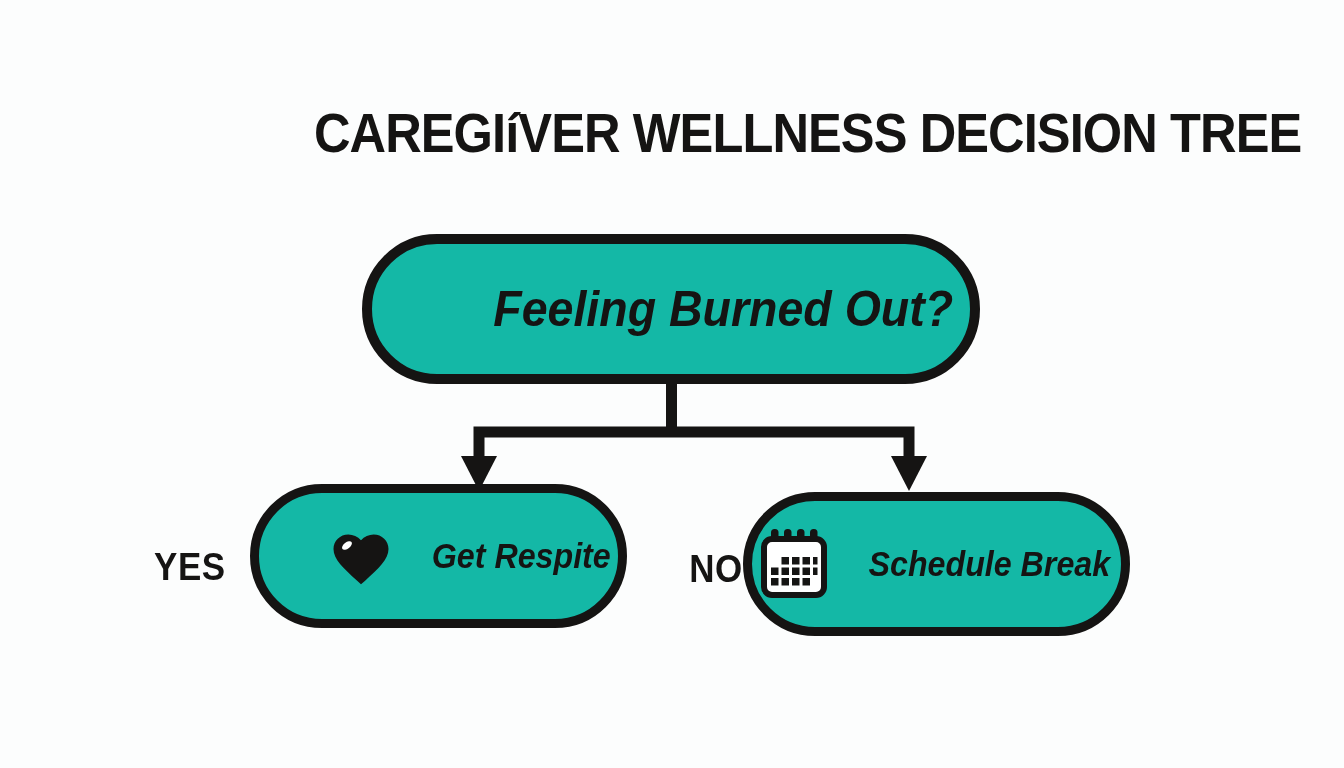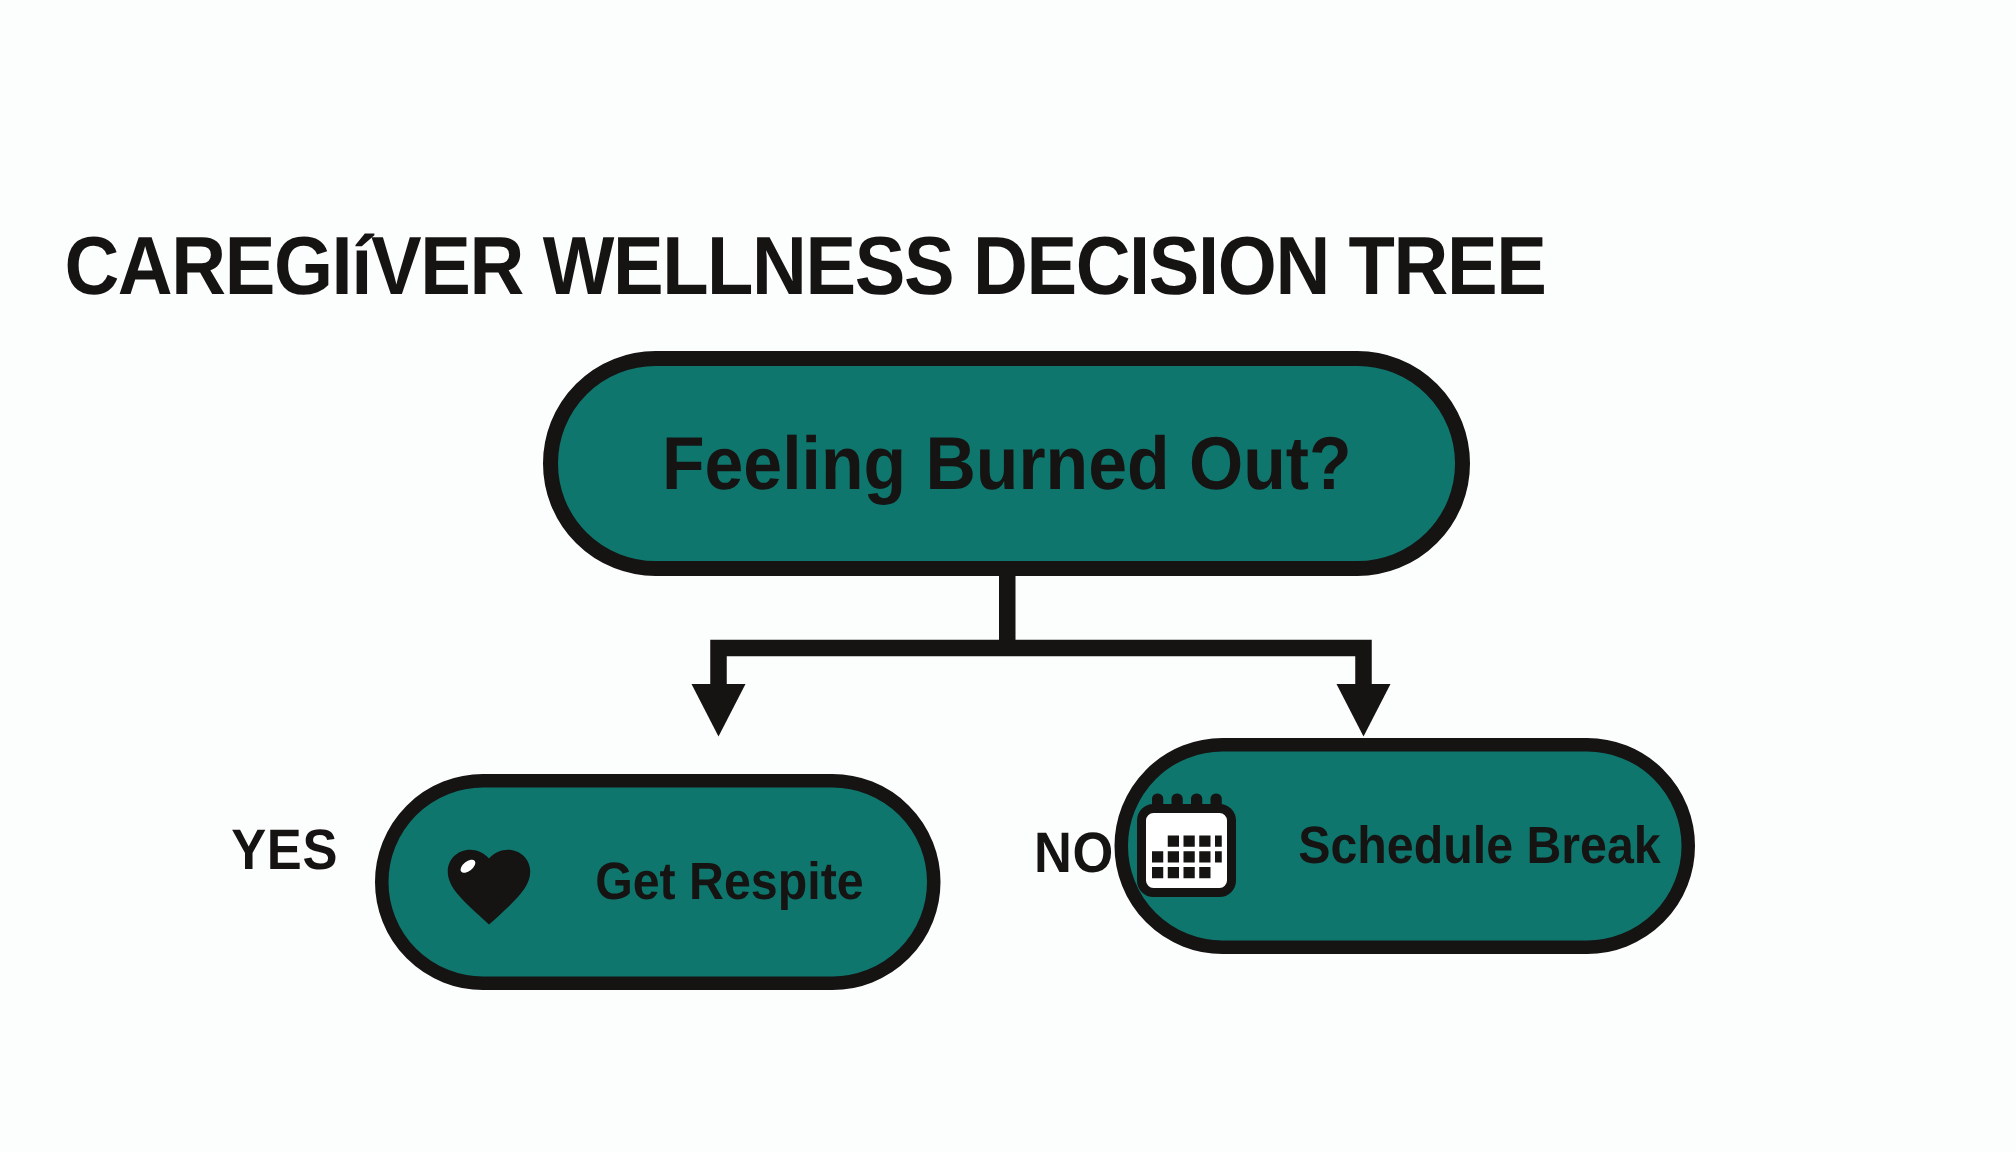--- a/index.html
+++ b/index.html
@@ -23,8 +23,7 @@
     left: 0;
     top: 104px;
     width: 100%;
-    text-align: left;
-    margin-top: 44px;
+    text-align: right;
   }
   .title {
     display: inline-block;

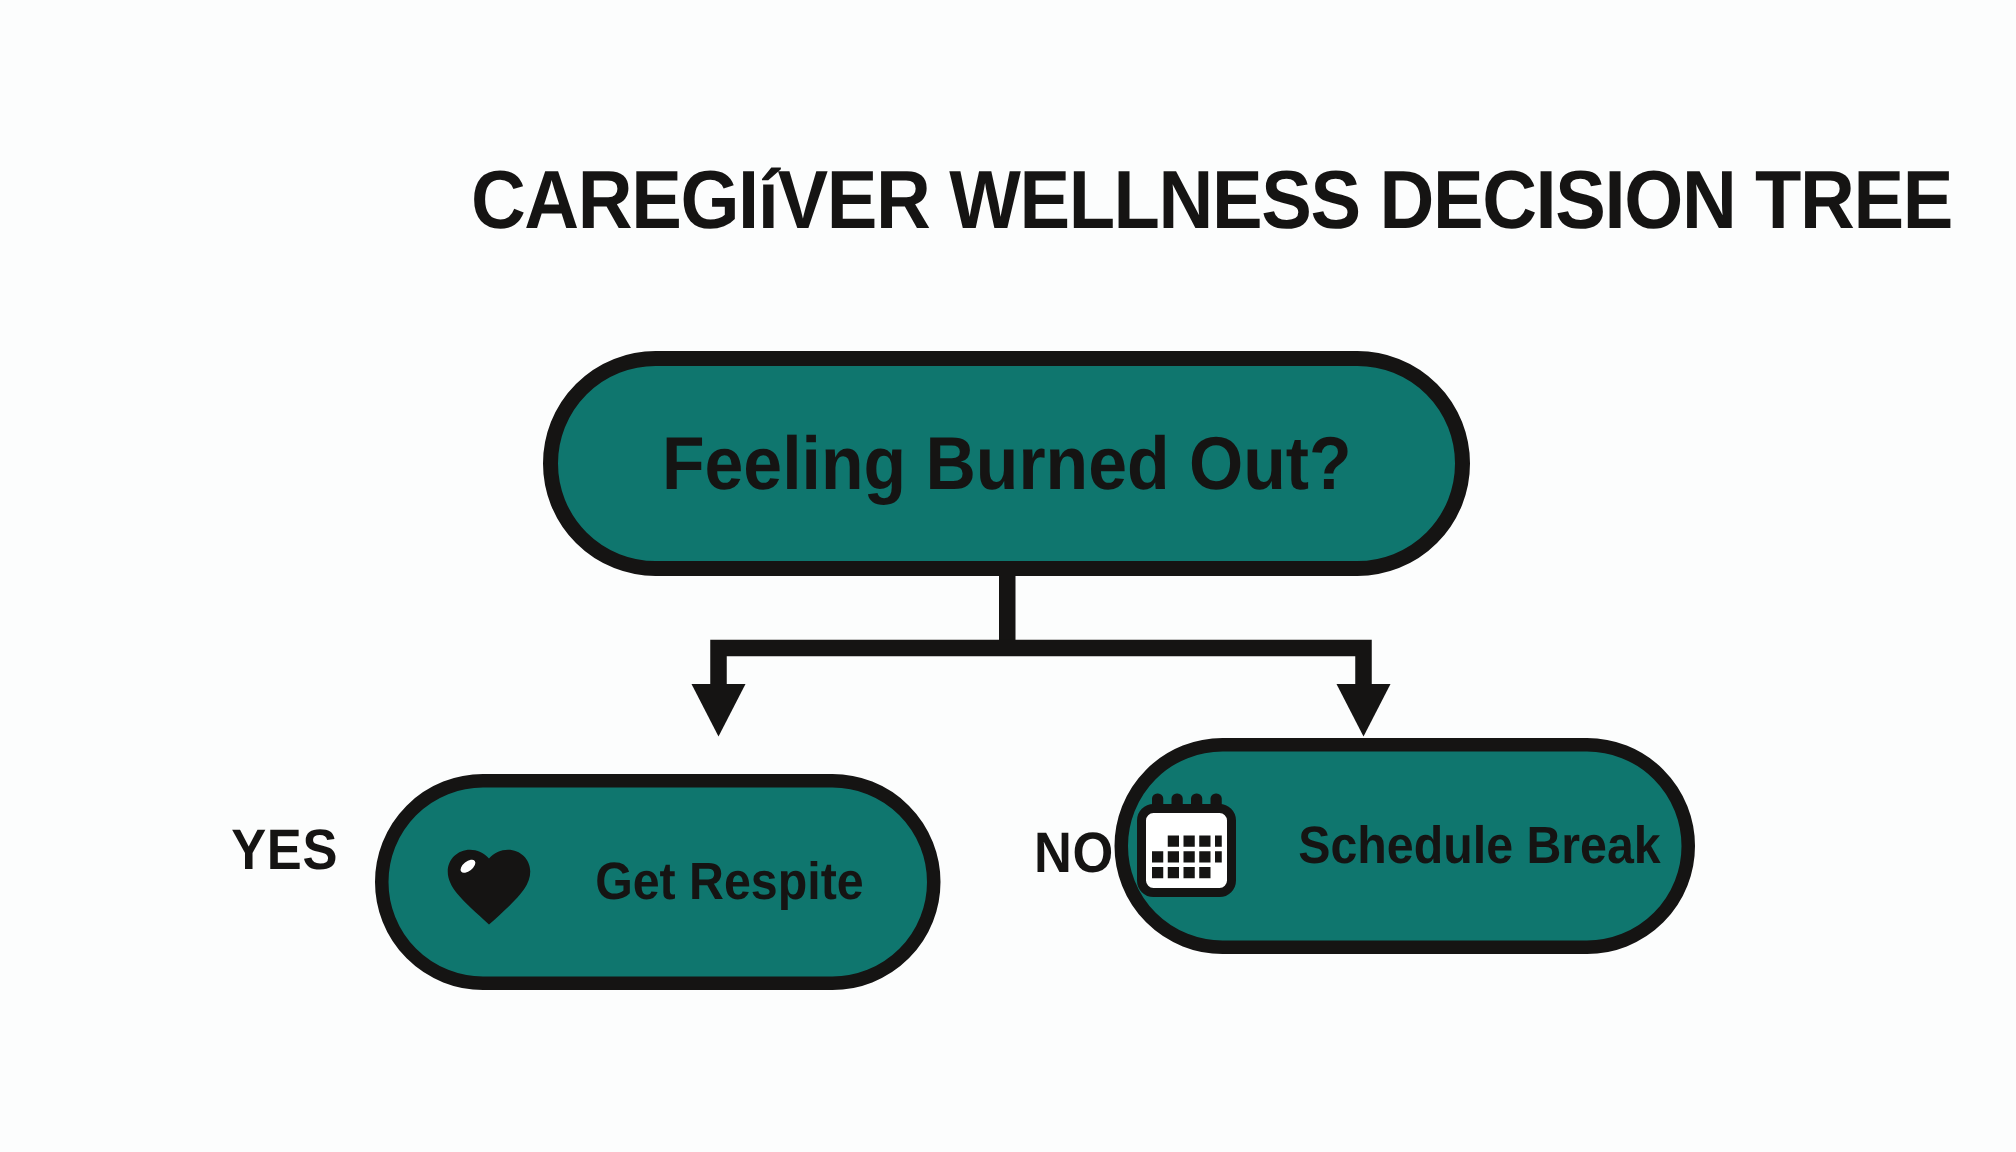--- a/index.html
+++ b/index.html
@@ -46,11 +46,12 @@
   .node {
     position: absolute;
     box-sizing: border-box;
-    background: #0f766e;
+    background: #14b8a6;
     border: 10px solid #151413;
     display: flex;
     align-items: center;
-    justify-content: center;
+    justify-content: flex-end;
+    font-style: italic;
   }
   .root {
     left: 362px;

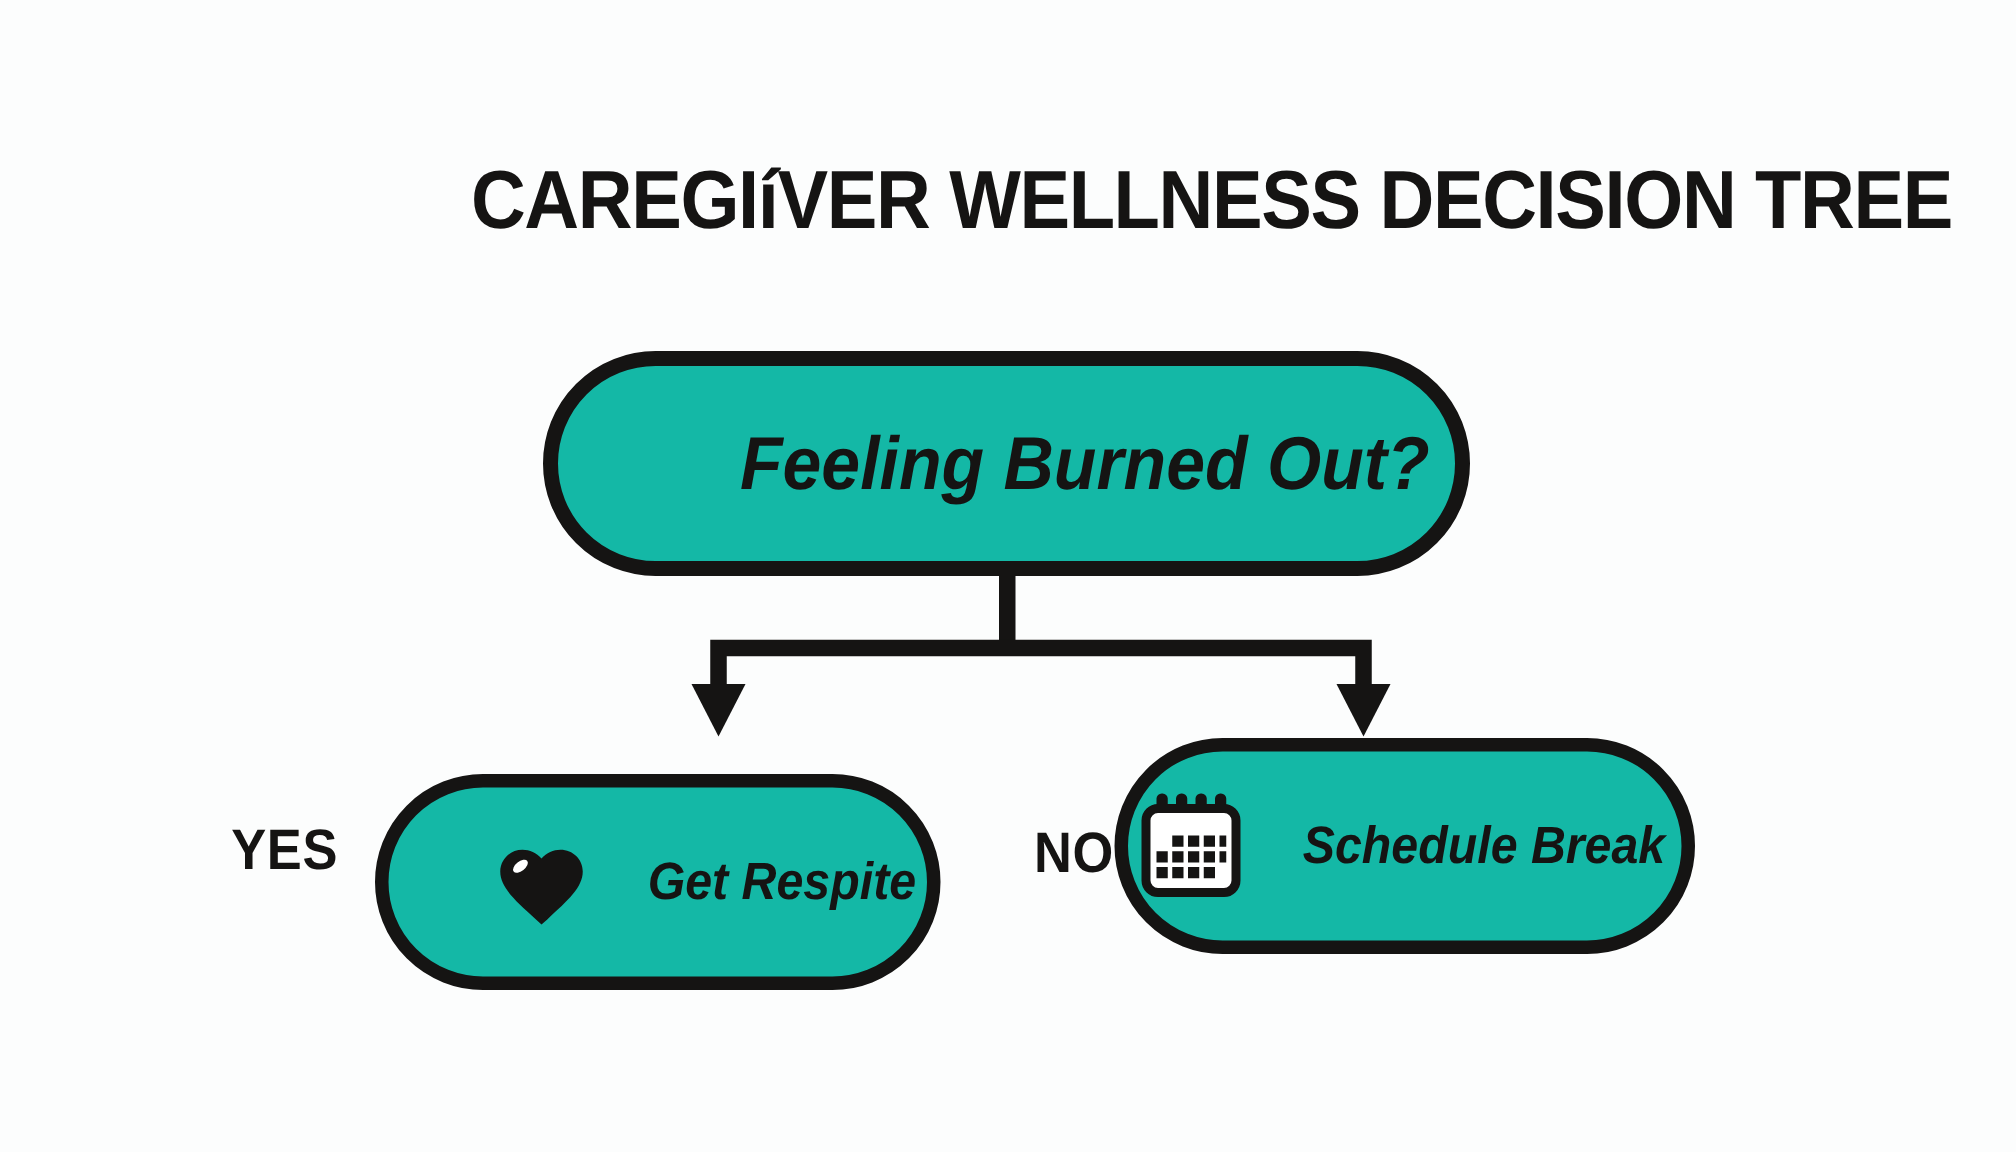--- a/index.html
+++ b/index.html
@@ -79,7 +79,7 @@
   }
   .leaf-left {
     left: 250px;
-    top: 516px;
+    top: 484px;
     width: 377px;
     height: 144px;
   }

